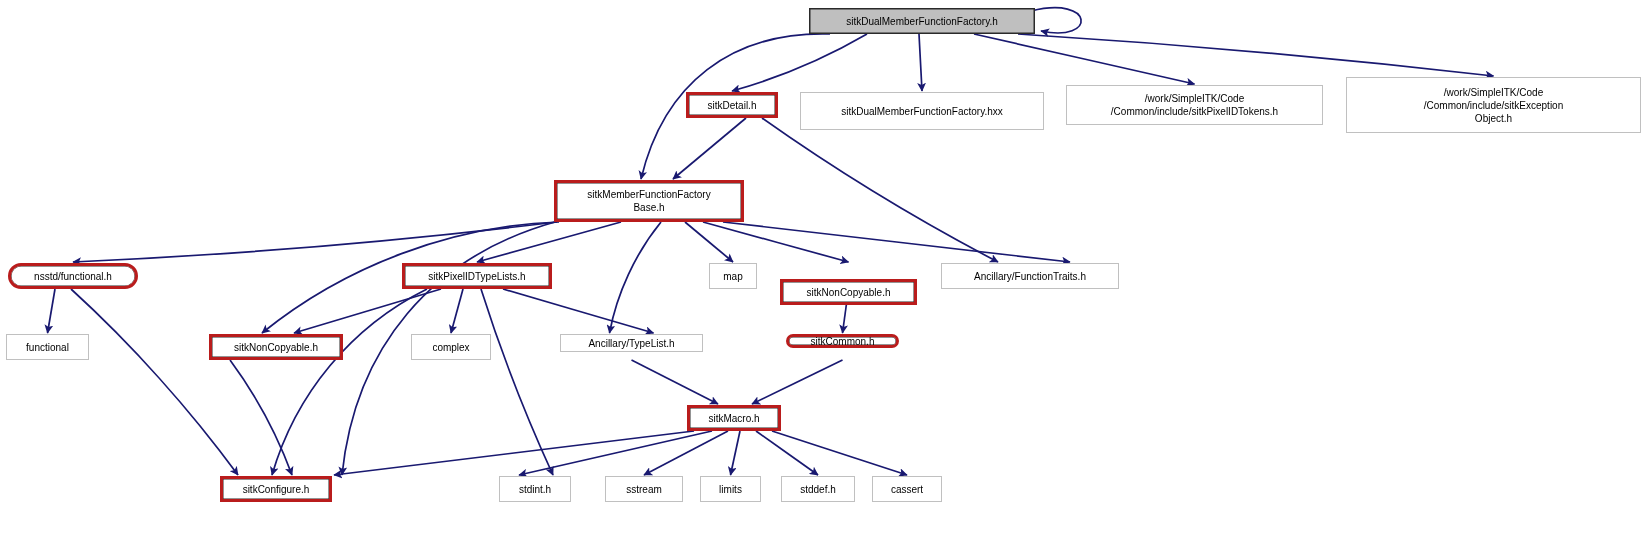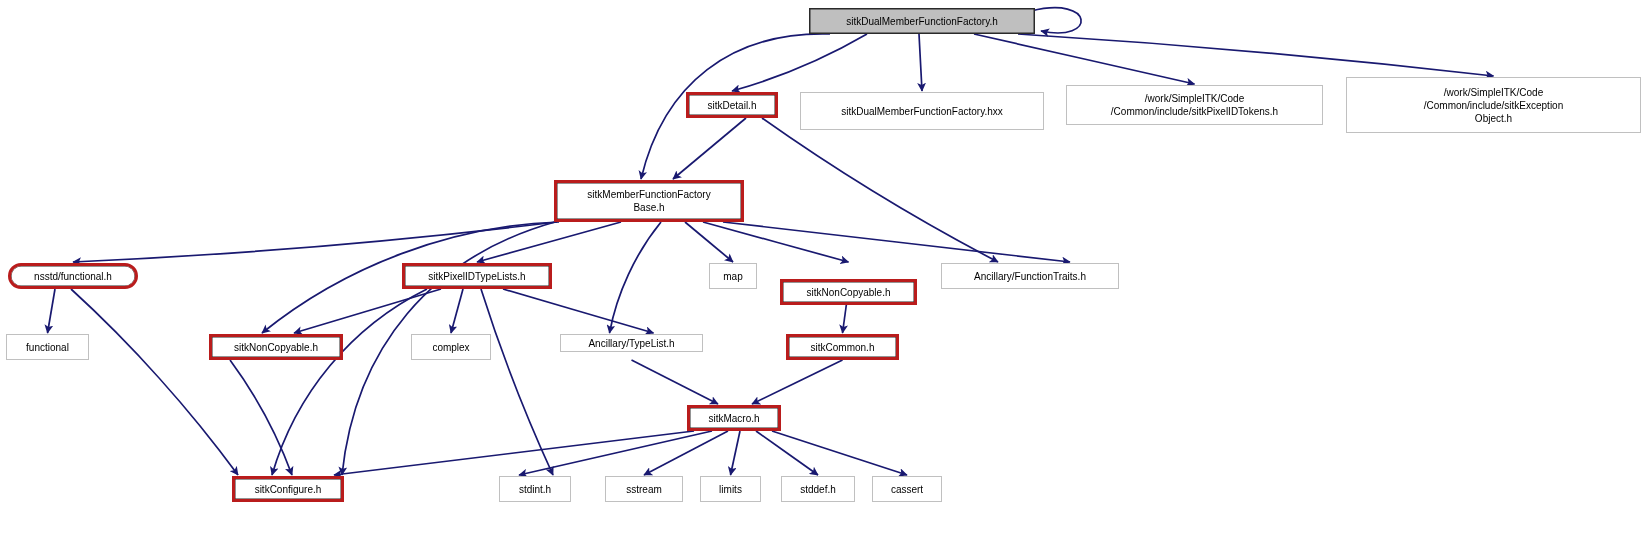--- a/index.html
+++ b/index.html
@@ -113,7 +113,7 @@
     <div class="node-box strong" style="left: 209px; top: 334px; width: 134px; height: 26px;">sitkNonCopyable.h</div>
     <div class="node-box " style="left: 411px; top: 334px; width: 80px; height: 26px;">complex</div>
     <div class="node-box " style="left: 560px; top: 334px; width: 143px; height: 18px;">Ancillary/TypeList.h</div>
-    <div class="node-box strong" style="left: 786px; top: 334px; width: 113px; height: 26px;">sitkCommon.h</div>
+    <div class="node-box strong" style="left: 786px; top: 334px; width: 113px; height: 14px; border-radius: 7px;">sitkCommon.h</div>
     <div class="node-box strong" style="left: 687px; top: 405px; width: 94px; height: 26px;">sitkMacro.h</div>
     <div class="node-box strong" style="left: 220px; top: 476px; width: 112px; height: 26px; margin-left: 12px;">sitkConfigure.h</div>
     <div class="node-box " style="left: 499px; top: 476px; width: 72px; height: 26px;">stdint.h</div>

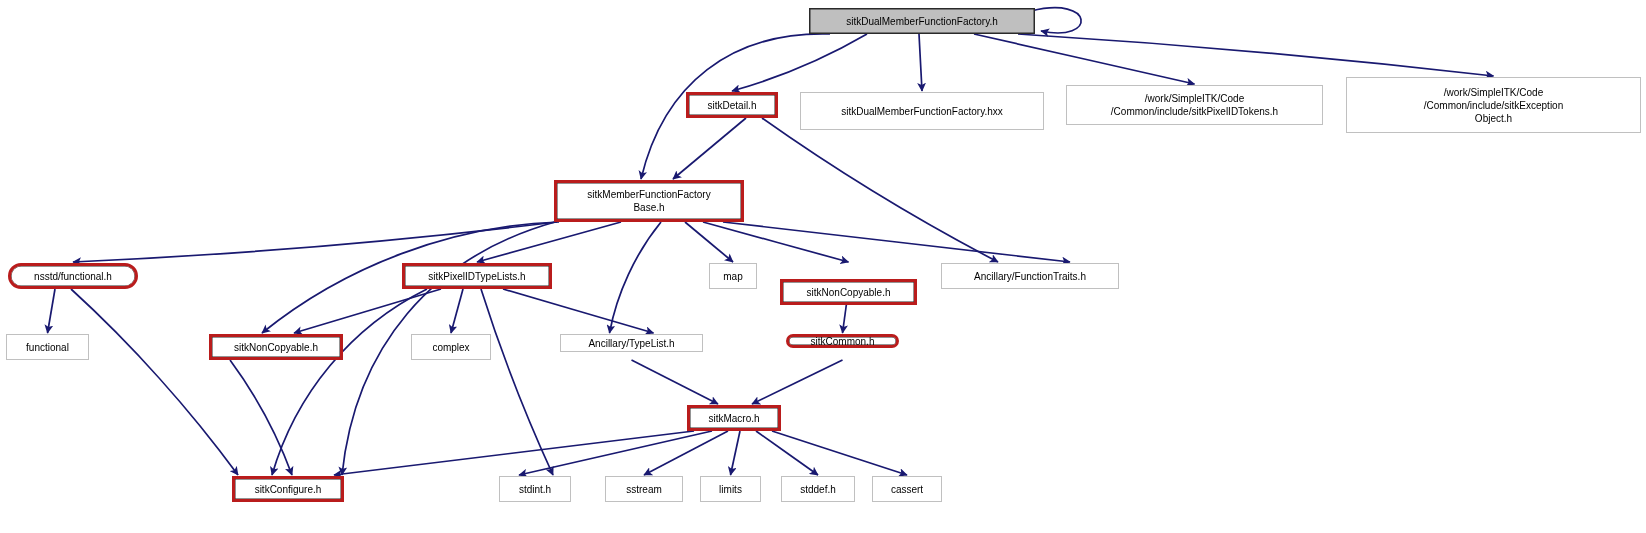--- a/index.html
+++ b/index.html
@@ -115,7 +115,7 @@
     <div class="node-box " style="left: 560px; top: 334px; width: 143px; height: 18px;">Ancillary/TypeList.h</div>
     <div class="node-box strong" style="left: 786px; top: 334px; width: 113px; height: 14px; border-radius: 7px;">sitkCommon.h</div>
     <div class="node-box strong" style="left: 687px; top: 405px; width: 94px; height: 26px;">sitkMacro.h</div>
-    <div class="node-box strong" style="left: 220px; top: 476px; width: 112px; height: 26px; margin-left: 12px;">sitkConfigure.h</div>
+    <div class="node-box strong" style="left: 220px; top: 476px; width: 112px; height: 26px;">sitkConfigure.h</div>
     <div class="node-box " style="left: 499px; top: 476px; width: 72px; height: 26px;">stdint.h</div>
     <div class="node-box " style="left: 605px; top: 476px; width: 78px; height: 26px;">sstream</div>
     <div class="node-box " style="left: 700px; top: 476px; width: 61px; height: 26px;">limits</div>

